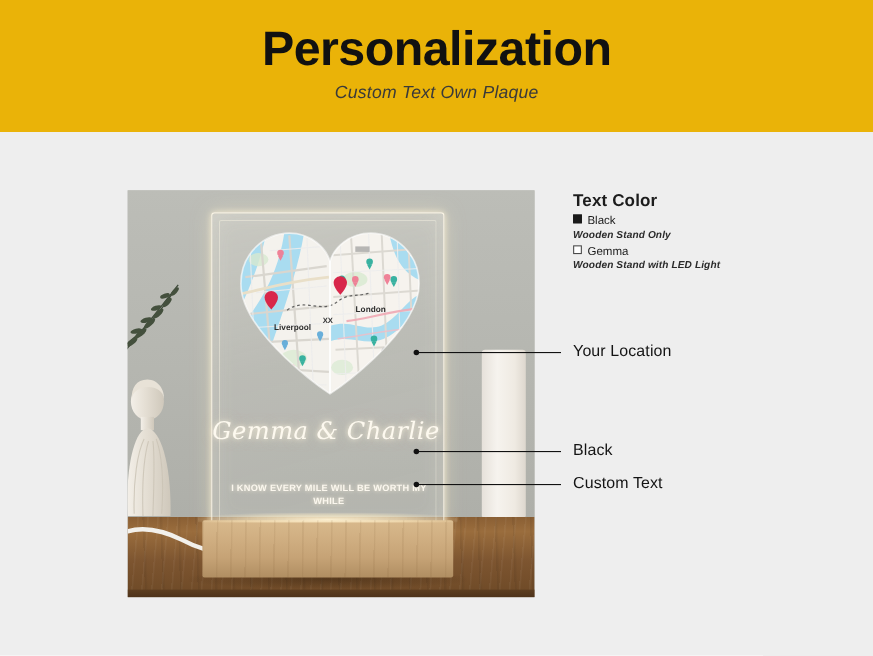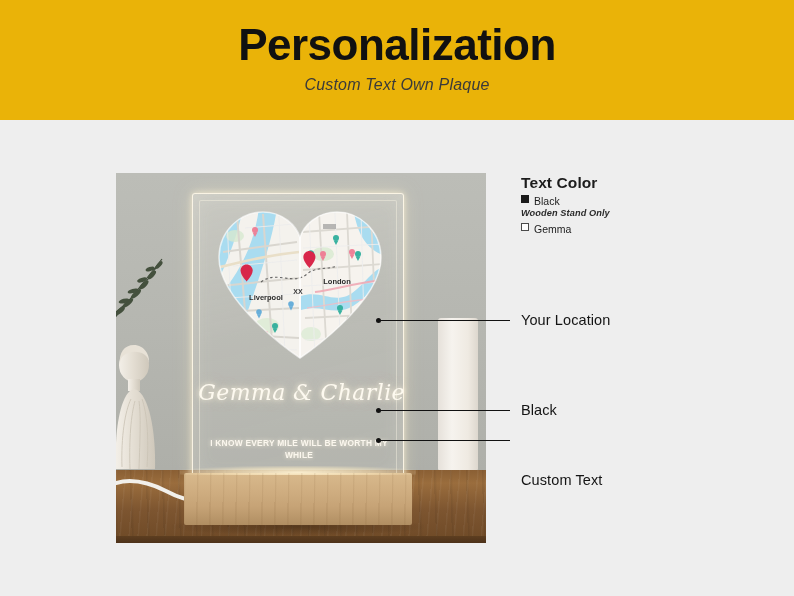--- a/index.html
+++ b/index.html
@@ -557,6 +557,7 @@
       <span class="checkbox"></span>
       <span class="opt-label">Gemma</span>
     </div>
+    <div class="opt-note">Wooden Stand with LED Light</div>
   </div>
 
 </div>

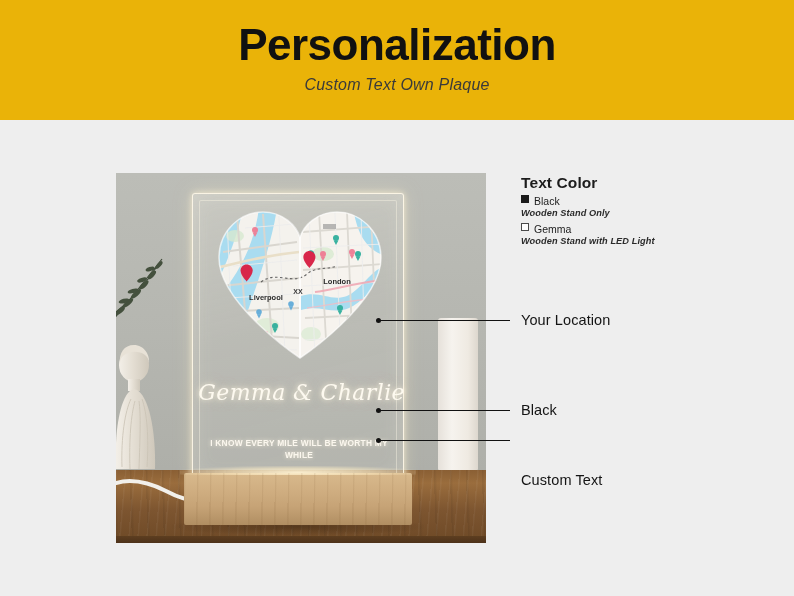--- a/index.html
+++ b/index.html
@@ -175,7 +175,7 @@
     left: 0;
     top: 186px;
     width: 212px;
-    text-align: right;
+    text-align: left;
     font-family: "DejaVu Serif", serif;
     font-style: italic;
     font-size: 22px;

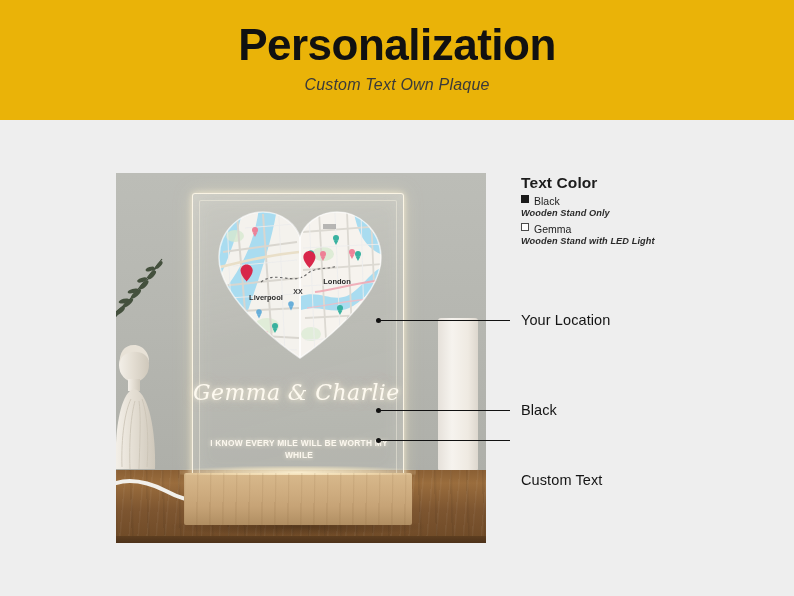--- a/index.html
+++ b/index.html
@@ -542,7 +542,7 @@
 
   <div class="callout-label" style="left:521px; top:192px;">Your Location</div>
   <div class="callout-label" style="left:521px; top:282px;">Black</div>
-  <div class="callout-label" style="left:521px; top:312px;margin-top:40px;">Custom Text</div>
+  <div class="callout-label" style="left:521px; top:312px;">Custom Text</div>
 
   <div class="options">
     <div class="opt-title">Text Color</div>

